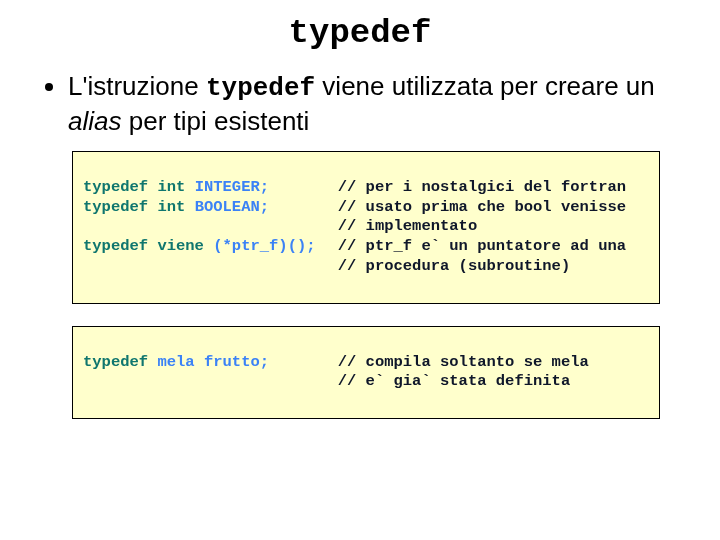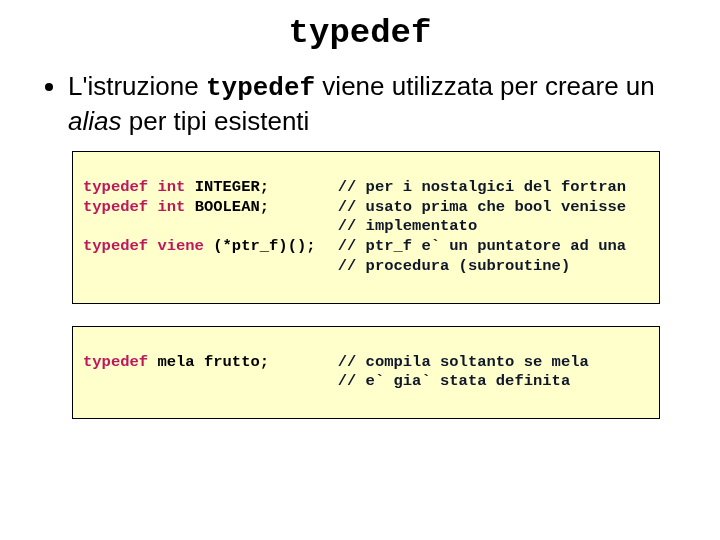--- a/index.html
+++ b/index.html
@@ -58,7 +58,7 @@
     padding: 0;
   }
   .c-black { color: #000000; }
-  .c-blue  { color: #be185d; }
+  .c-blue  { color: #0f766e; }
   .c-green { color: #0f172a; }
   .col-left  { width: 45%; white-space: pre; }
   .col-right { width: 55%; white-space: pre; }

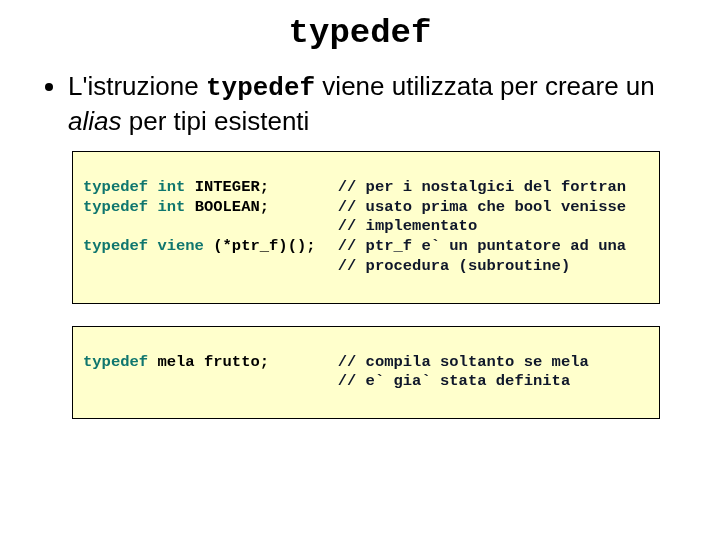--- a/index.html
+++ b/index.html
@@ -57,7 +57,7 @@
     vertical-align: top;
     padding: 0;
   }
-  .c-black { color: #000000; }
+  .c-black { color: #3b82f6; }
   .c-blue  { color: #0f766e; }
   .c-green { color: #0f172a; }
   .col-left  { width: 45%; white-space: pre; }

